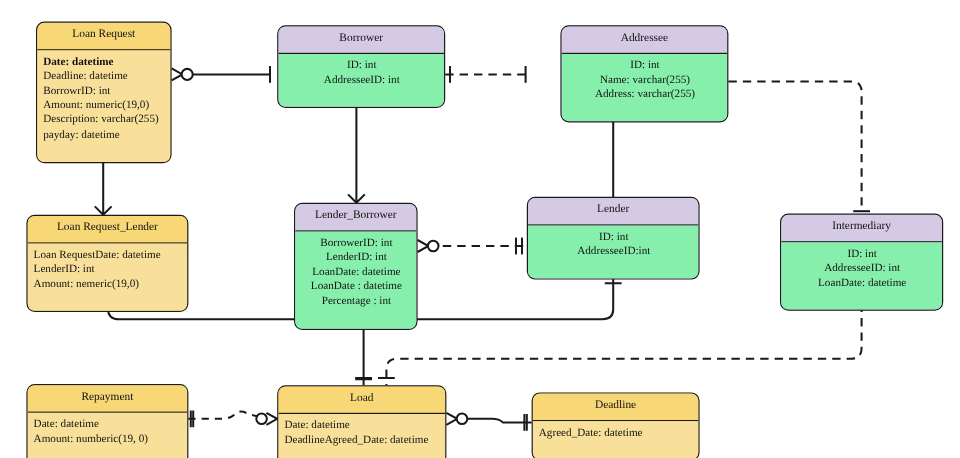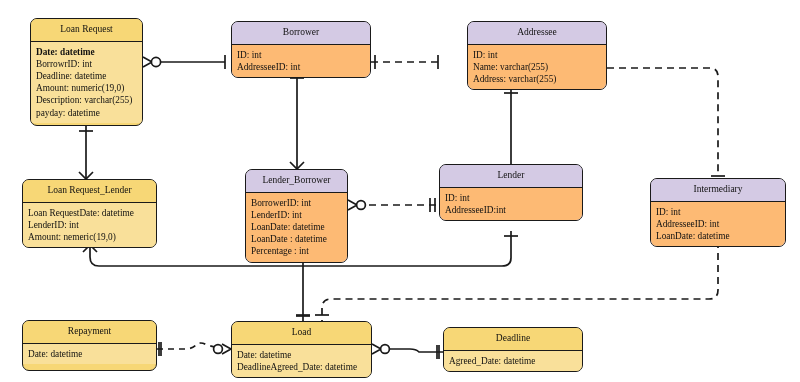--- a/index.html
+++ b/index.html
@@ -11,7 +11,7 @@
           border-radius:7px;overflow:hidden;}
   .entity .hdr{text-align:center;font-size:9.5px;line-height:1;padding:6px 2px 6px;
                border-bottom:1.6px solid #1a1a1a;color:#111;}
-  .entity .attrs{padding:4px 4px 4px 5px;}
+  .entity .attrs{padding:4px 4px 16px 5px;}
   .entity .attrs div{font-size:9.3px;line-height:12.2px;color:#111;white-space:nowrap;}
   .entity.yellow{background:#f7d776;}
   .entity.yellow .hdr{background:#f7d776;}

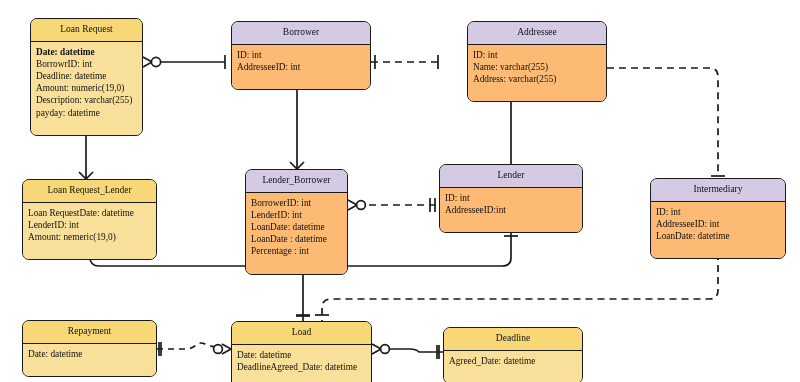--- a/index.html
+++ b/index.html
@@ -18,7 +18,7 @@
   .entity.yellow .attrs{background:#f9e09a;}
   .entity.purple{background:#d4cae4;}
   .entity.purple .hdr{background:#d4cae4;}
-  .entity.purple .attrs{background:#fdba74;}
+  .entity.purple .attrs{background:#86efac;text-align:center;}
   .attrs div.bold{font-weight:bold;}
 </style>
 </head>

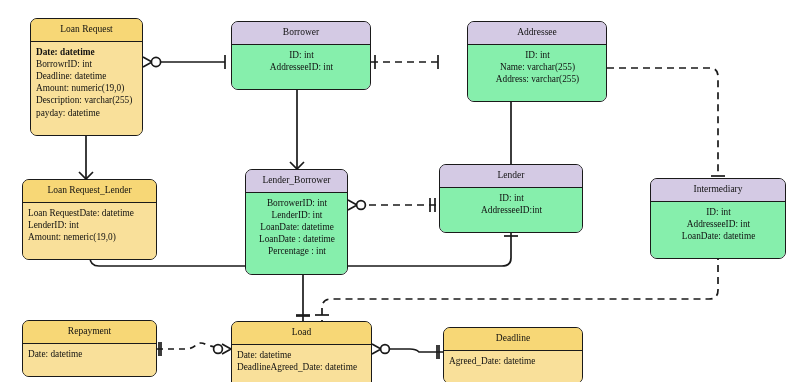--- a/index.html
+++ b/index.html
@@ -142,8 +142,8 @@
         <div class="hdr">Loan Request</div>
         <div class="attrs">
           <div class="bold">Date: datetime</div>
+          <div>Deadline: datetime</div>
           <div>BorrowrID: int</div>
-          <div>Deadline: datetime</div>
           <div>Amount: numeric(19,0)</div>
           <div>Description: varchar(255)</div>
           <div>payday: datetime</div>

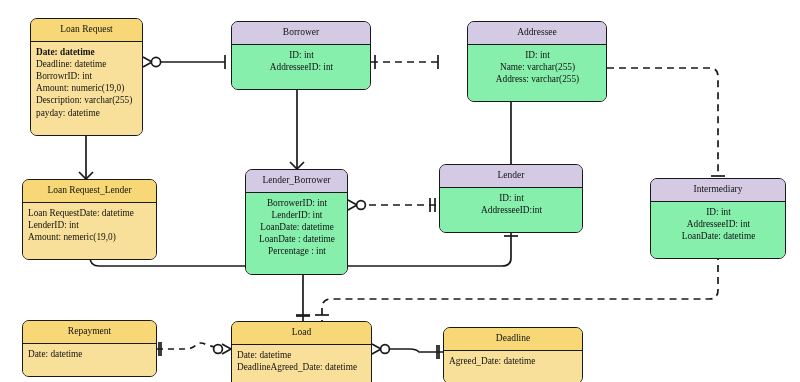--- a/index.html
+++ b/index.html
@@ -201,6 +201,7 @@
         <div class="hdr">Repayment</div>
         <div class="attrs">
           <div>Date: datetime</div>
+          <div>Amount: numberic(19, 0)</div>
         </div>
       </div>
       <div class="entity yellow" style="left: 231px; top: 321px; width: 141px; min-height: 51px;">

